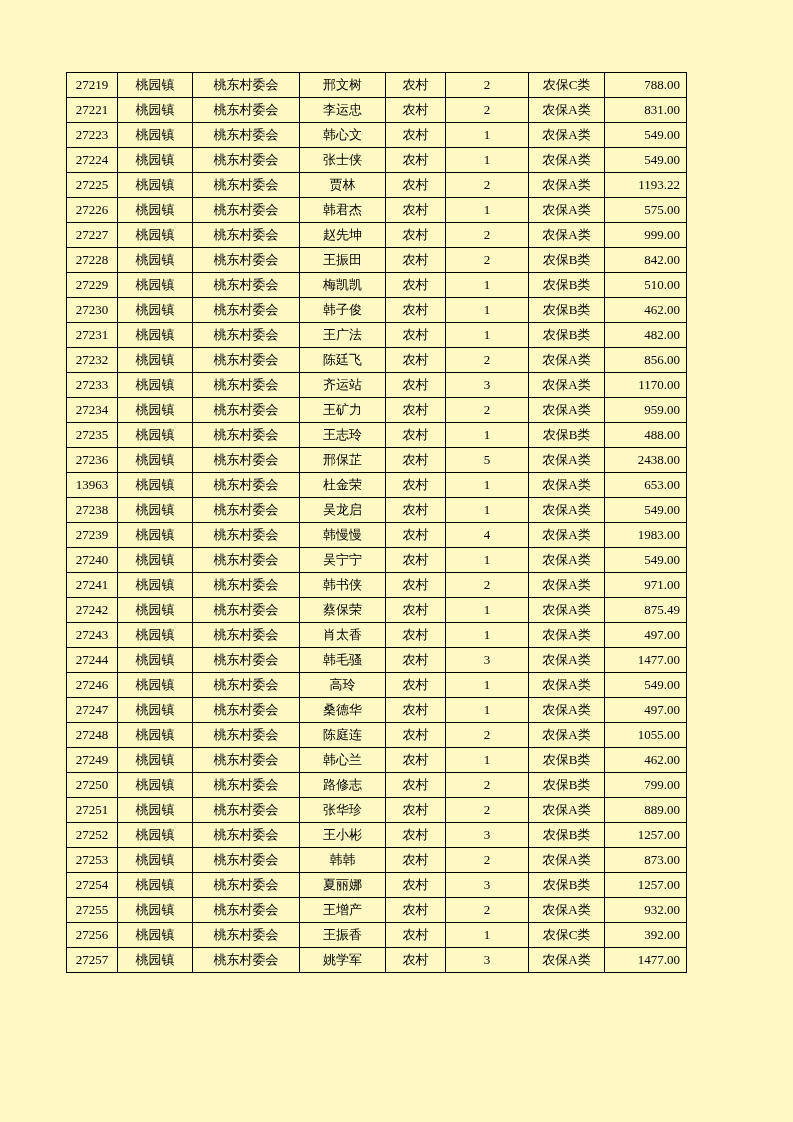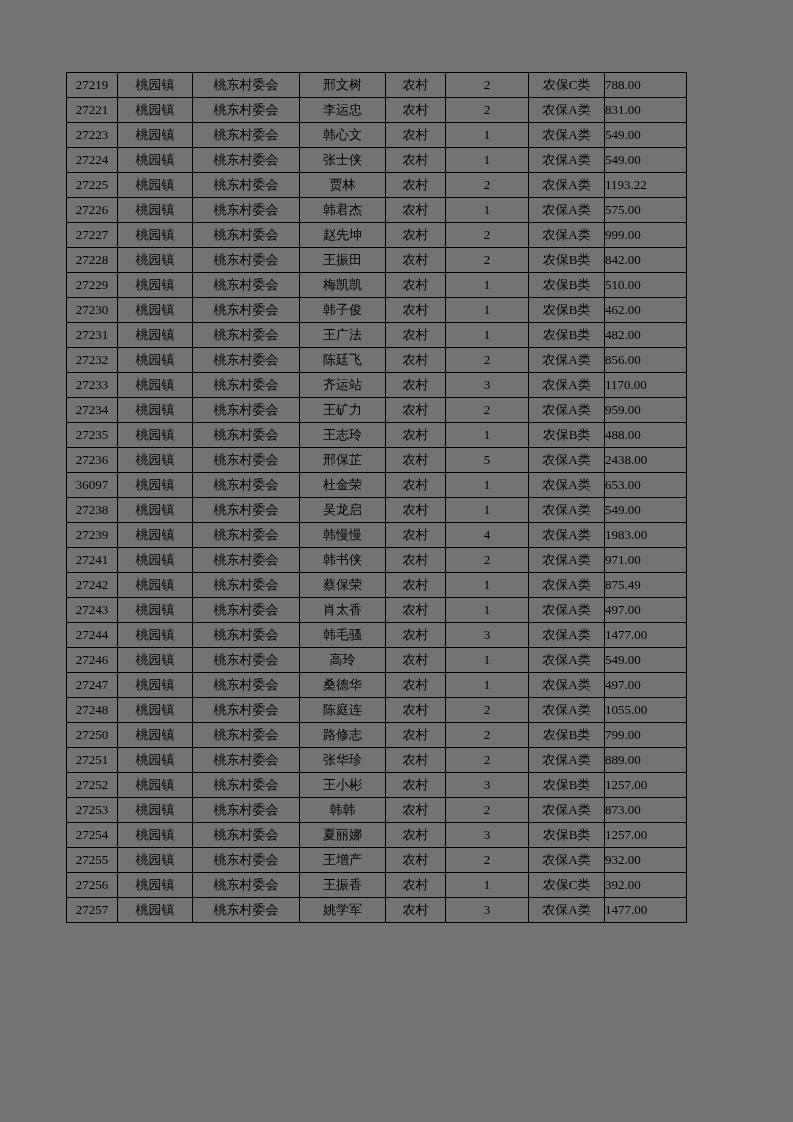--- a/index.html
+++ b/index.html
@@ -11,7 +11,7 @@
     position: relative;
     width: 793px;
     height: 1122px;
-    background: #737373;
+    background: #fef9c3;
     font-family: "Liberation Serif", "DejaVu Serif", serif;
     overflow: hidden;
   }

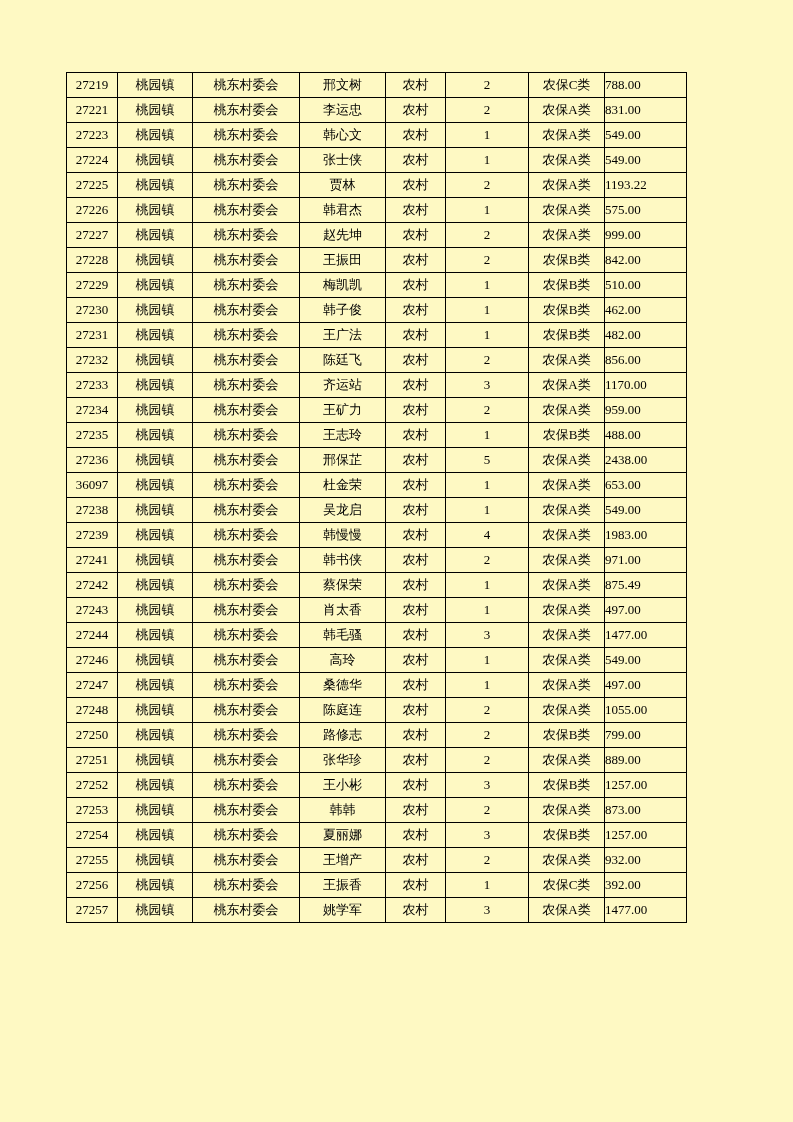--- a/index.html
+++ b/index.html
@@ -35,7 +35,7 @@
     overflow: hidden;
   }
   table.data-table td.col-amount {
-    text-align: left;
+    text-align: right;
     padding-right: 6px;
   }
   col.c-serial   { width: 51px; }

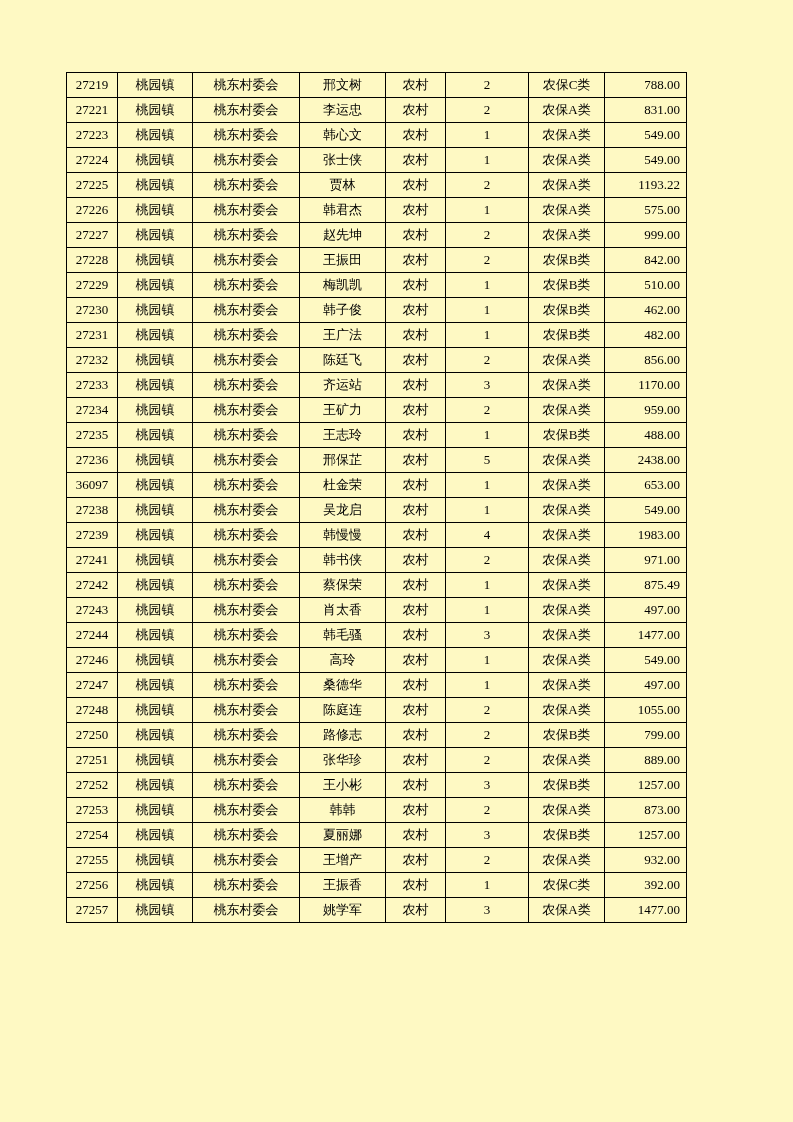--- a/index.html
+++ b/index.html
@@ -224,7 +224,7 @@
           <td class="col-amount">2438.00</td>
         </tr>
         <tr>
-          <td>36097</td>
+          <td>13963</td>
           <td>桃园镇</td>
           <td>桃东村委会</td>
           <td>杜金荣</td>

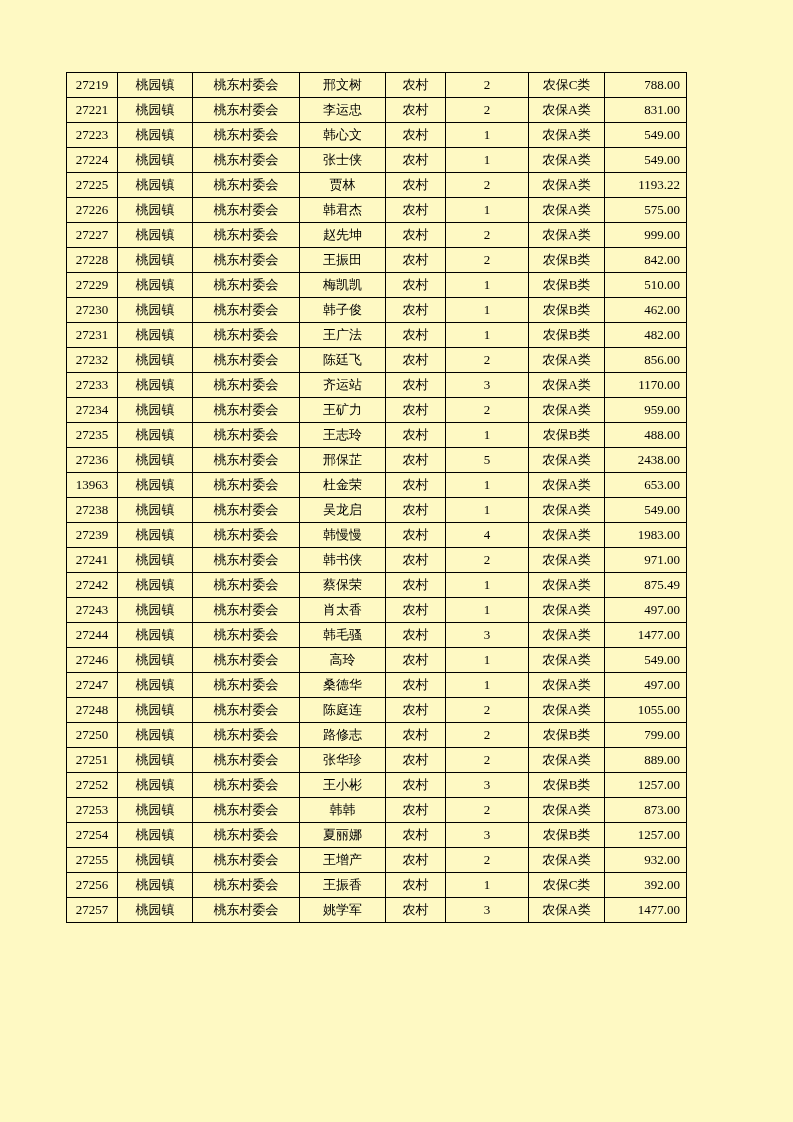--- a/index.html
+++ b/index.html
@@ -254,6 +254,16 @@
           <td class="col-amount">1983.00</td>
         </tr>
         <tr>
+          <td>27240</td>
+          <td>桃园镇</td>
+          <td>桃东村委会</td>
+          <td>吴宁宁</td>
+          <td>农村</td>
+          <td>1</td>
+          <td>农保A类</td>
+          <td class="col-amount">549.00</td>
+        </tr>
+        <tr>
           <td>27241</td>
           <td>桃园镇</td>
           <td>桃东村委会</td>

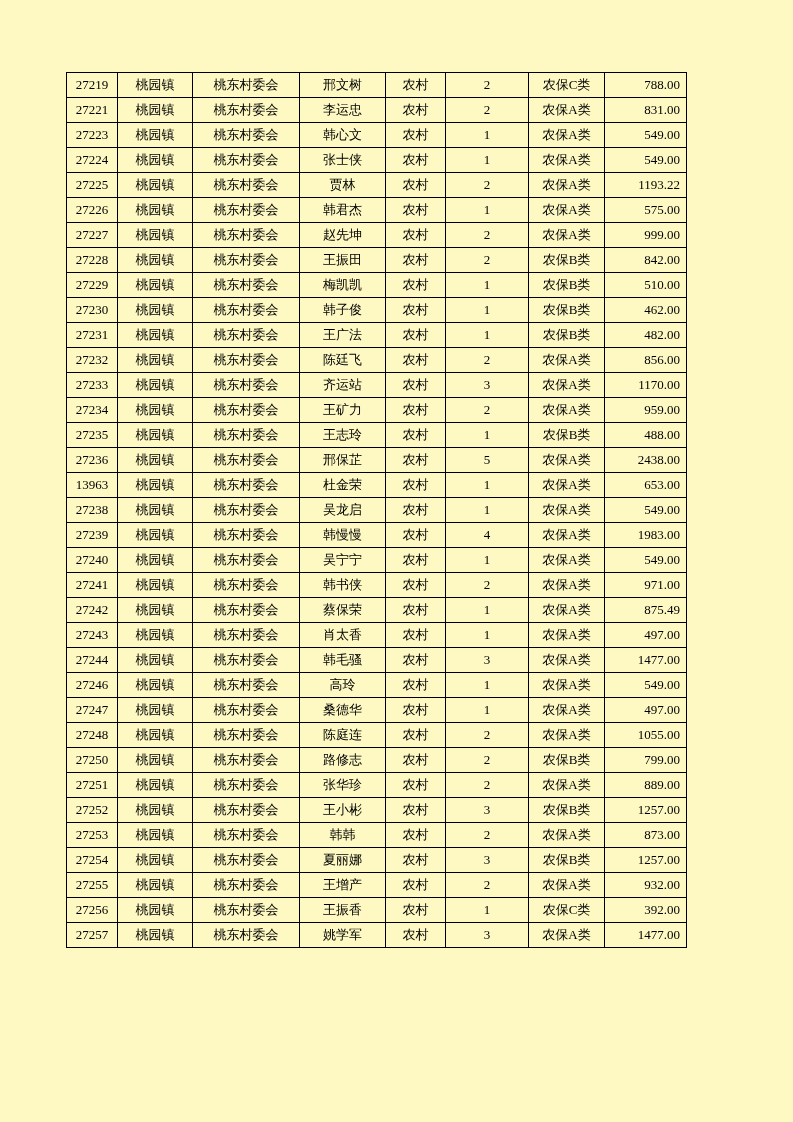--- a/index.html
+++ b/index.html
@@ -334,6 +334,16 @@
           <td class="col-amount">1055.00</td>
         </tr>
         <tr>
+          <td>27249</td>
+          <td>桃园镇</td>
+          <td>桃东村委会</td>
+          <td>韩心兰</td>
+          <td>农村</td>
+          <td>1</td>
+          <td>农保B类</td>
+          <td class="col-amount">462.00</td>
+        </tr>
+        <tr>
           <td>27250</td>
           <td>桃园镇</td>
           <td>桃东村委会</td>

